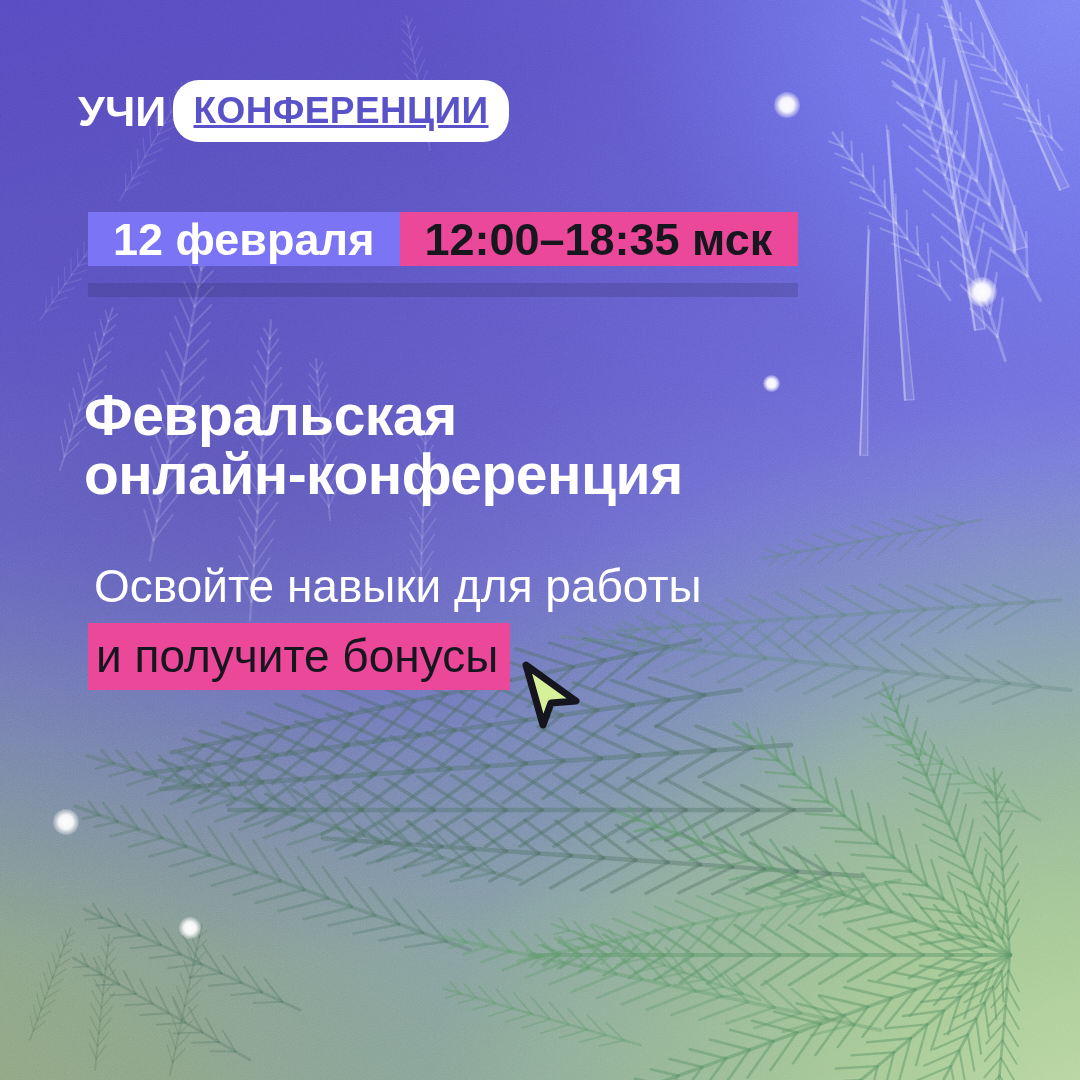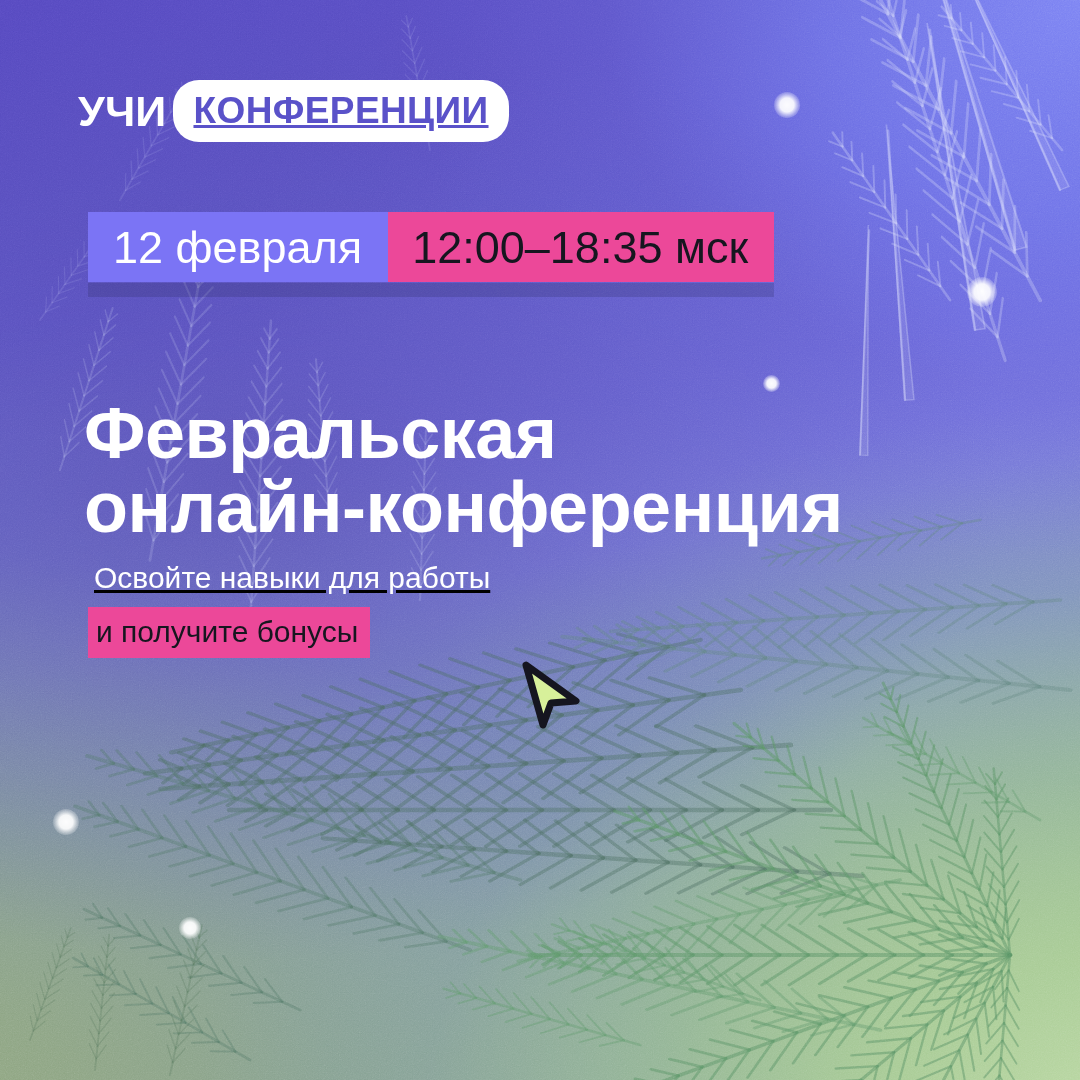--- a/index.html
+++ b/index.html
@@ -113,11 +113,11 @@
   }
   .badge {
     position: relative;
-    height: 70px;
+    height: 54px;
     display: flex;
     align-items: center;
     font-size: 45px;
-    font-weight: 400;
+    font-weight: 700;
     line-height: 1;
   }
   .badge::after {

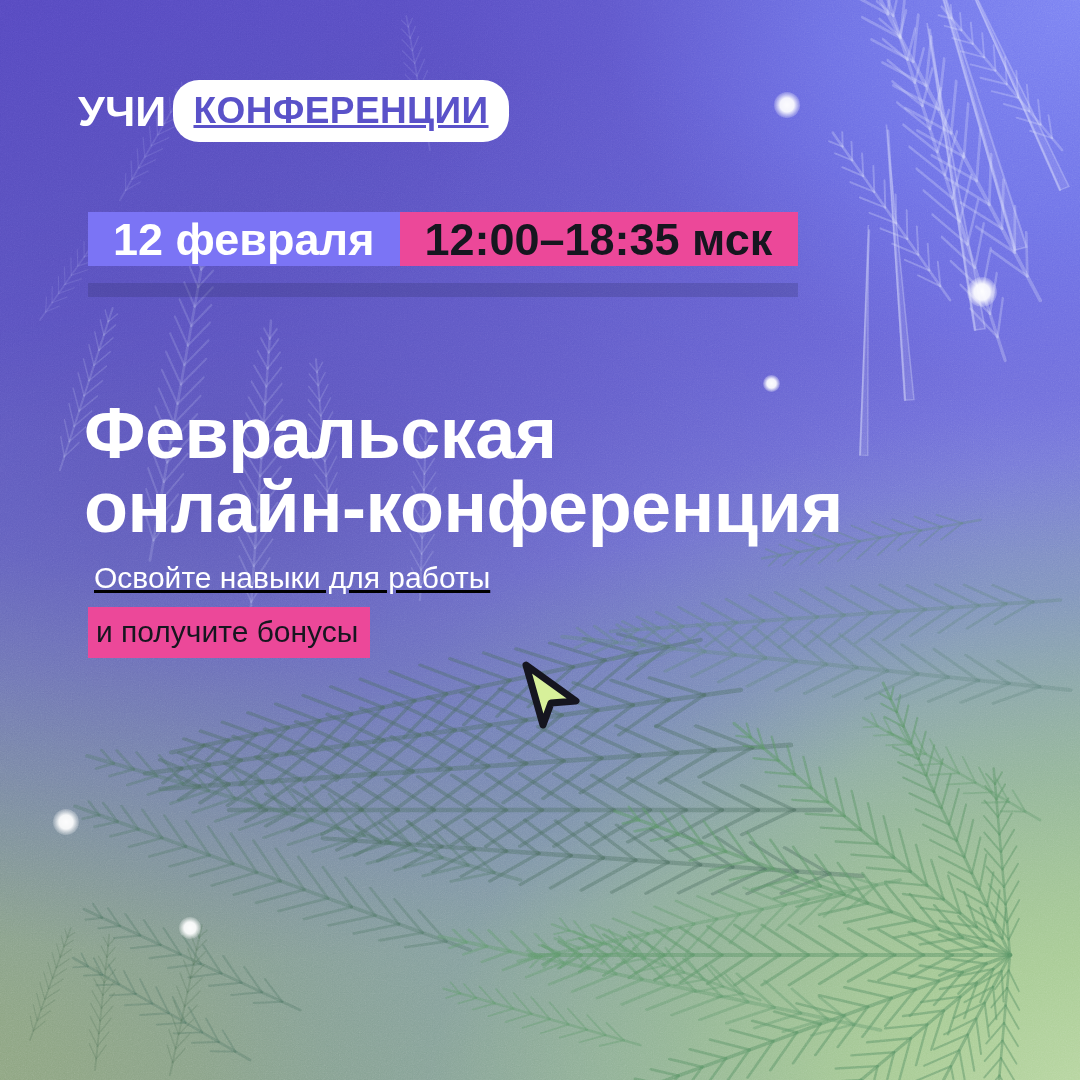--- a/index.html
+++ b/index.html
@@ -147,7 +147,7 @@
     top: 348px;
     width: 920px;
     color: #ffffff;
-    font-size: 72px;
+    font-size: 57px;
     font-weight: 700;
     line-height: 1.03;
     letter-spacing: -0.5px;

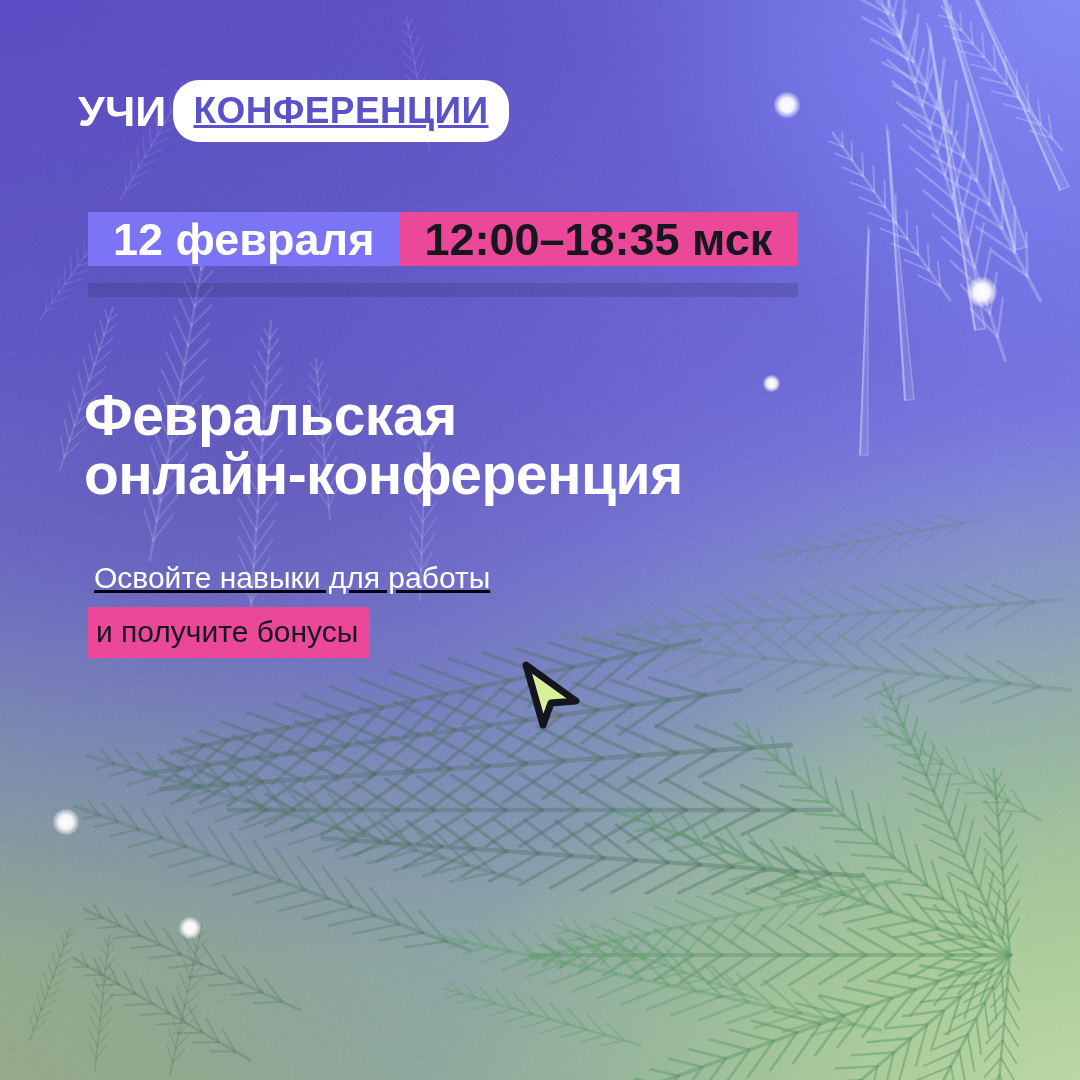--- a/index.html
+++ b/index.html
@@ -159,10 +159,9 @@
     position: absolute;
     left: 88px;
     top: 563px;
-    font-size: 30px;
+    font-size: 46px;
     font-weight: 400;
     line-height: 1.0;
-    text-decoration: underline;
   }
   .sub-line1 {
     display: block;

